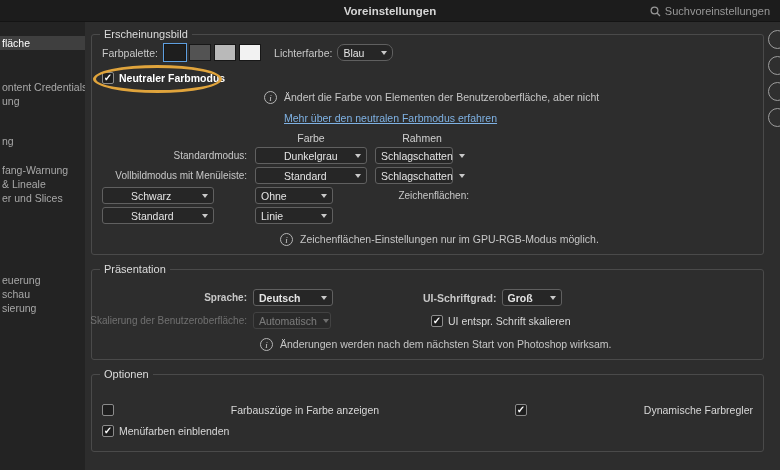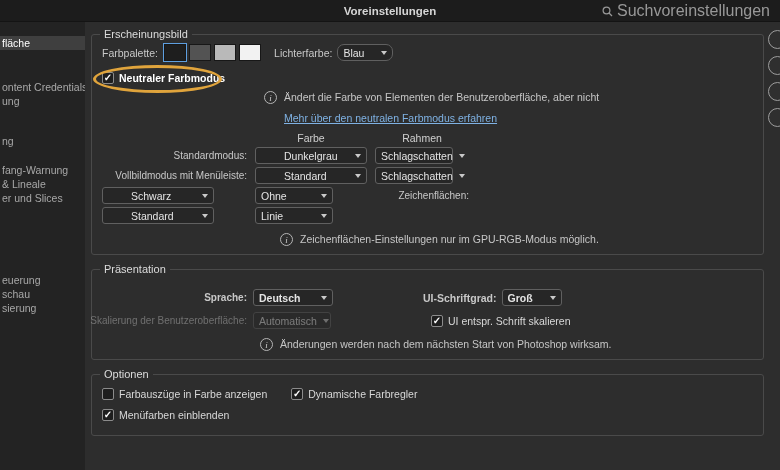--- a/index.html
+++ b/index.html
@@ -13,7 +13,7 @@
   .titlebar .title { position:absolute; left:0; right:0; text-align:center;
                      font-size:11.5px; font-weight:bold; color:#d6d6d6; }
   .search { position:absolute; right:10px; top:0; height:22px; display:flex;
-            align-items:center; gap:4px; color:#989898; font-size:16px; cursor:pointer; }
+            align-items:center; gap:4px; color:#989898; font-size:11px; cursor:pointer; }
 
   
   .body-row { display:flex; height:448px; }

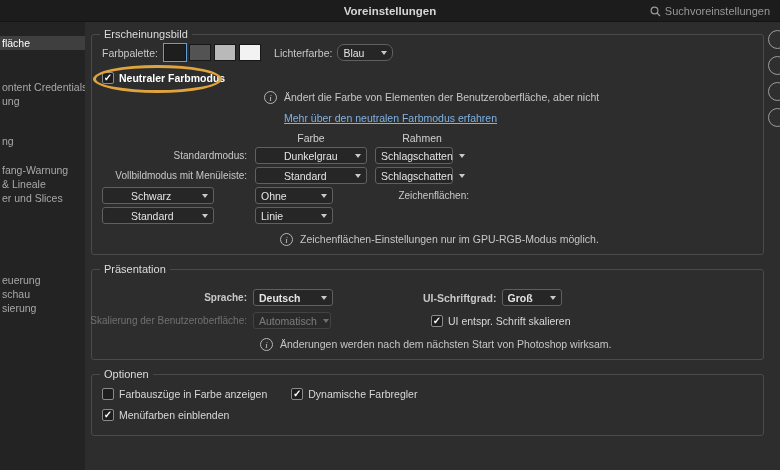--- a/index.html
+++ b/index.html
@@ -228,7 +228,7 @@
       <fieldset style="padding-bottom:14px;">
         <legend>Optionen</legend>
 
-        <div class="row" style="margin-top:6px;">
+        <div class="row" style="margin-top:22px;justify-content:space-between;">
           <span class="checkbox">
               <span class="mark"></span>
             </span>

